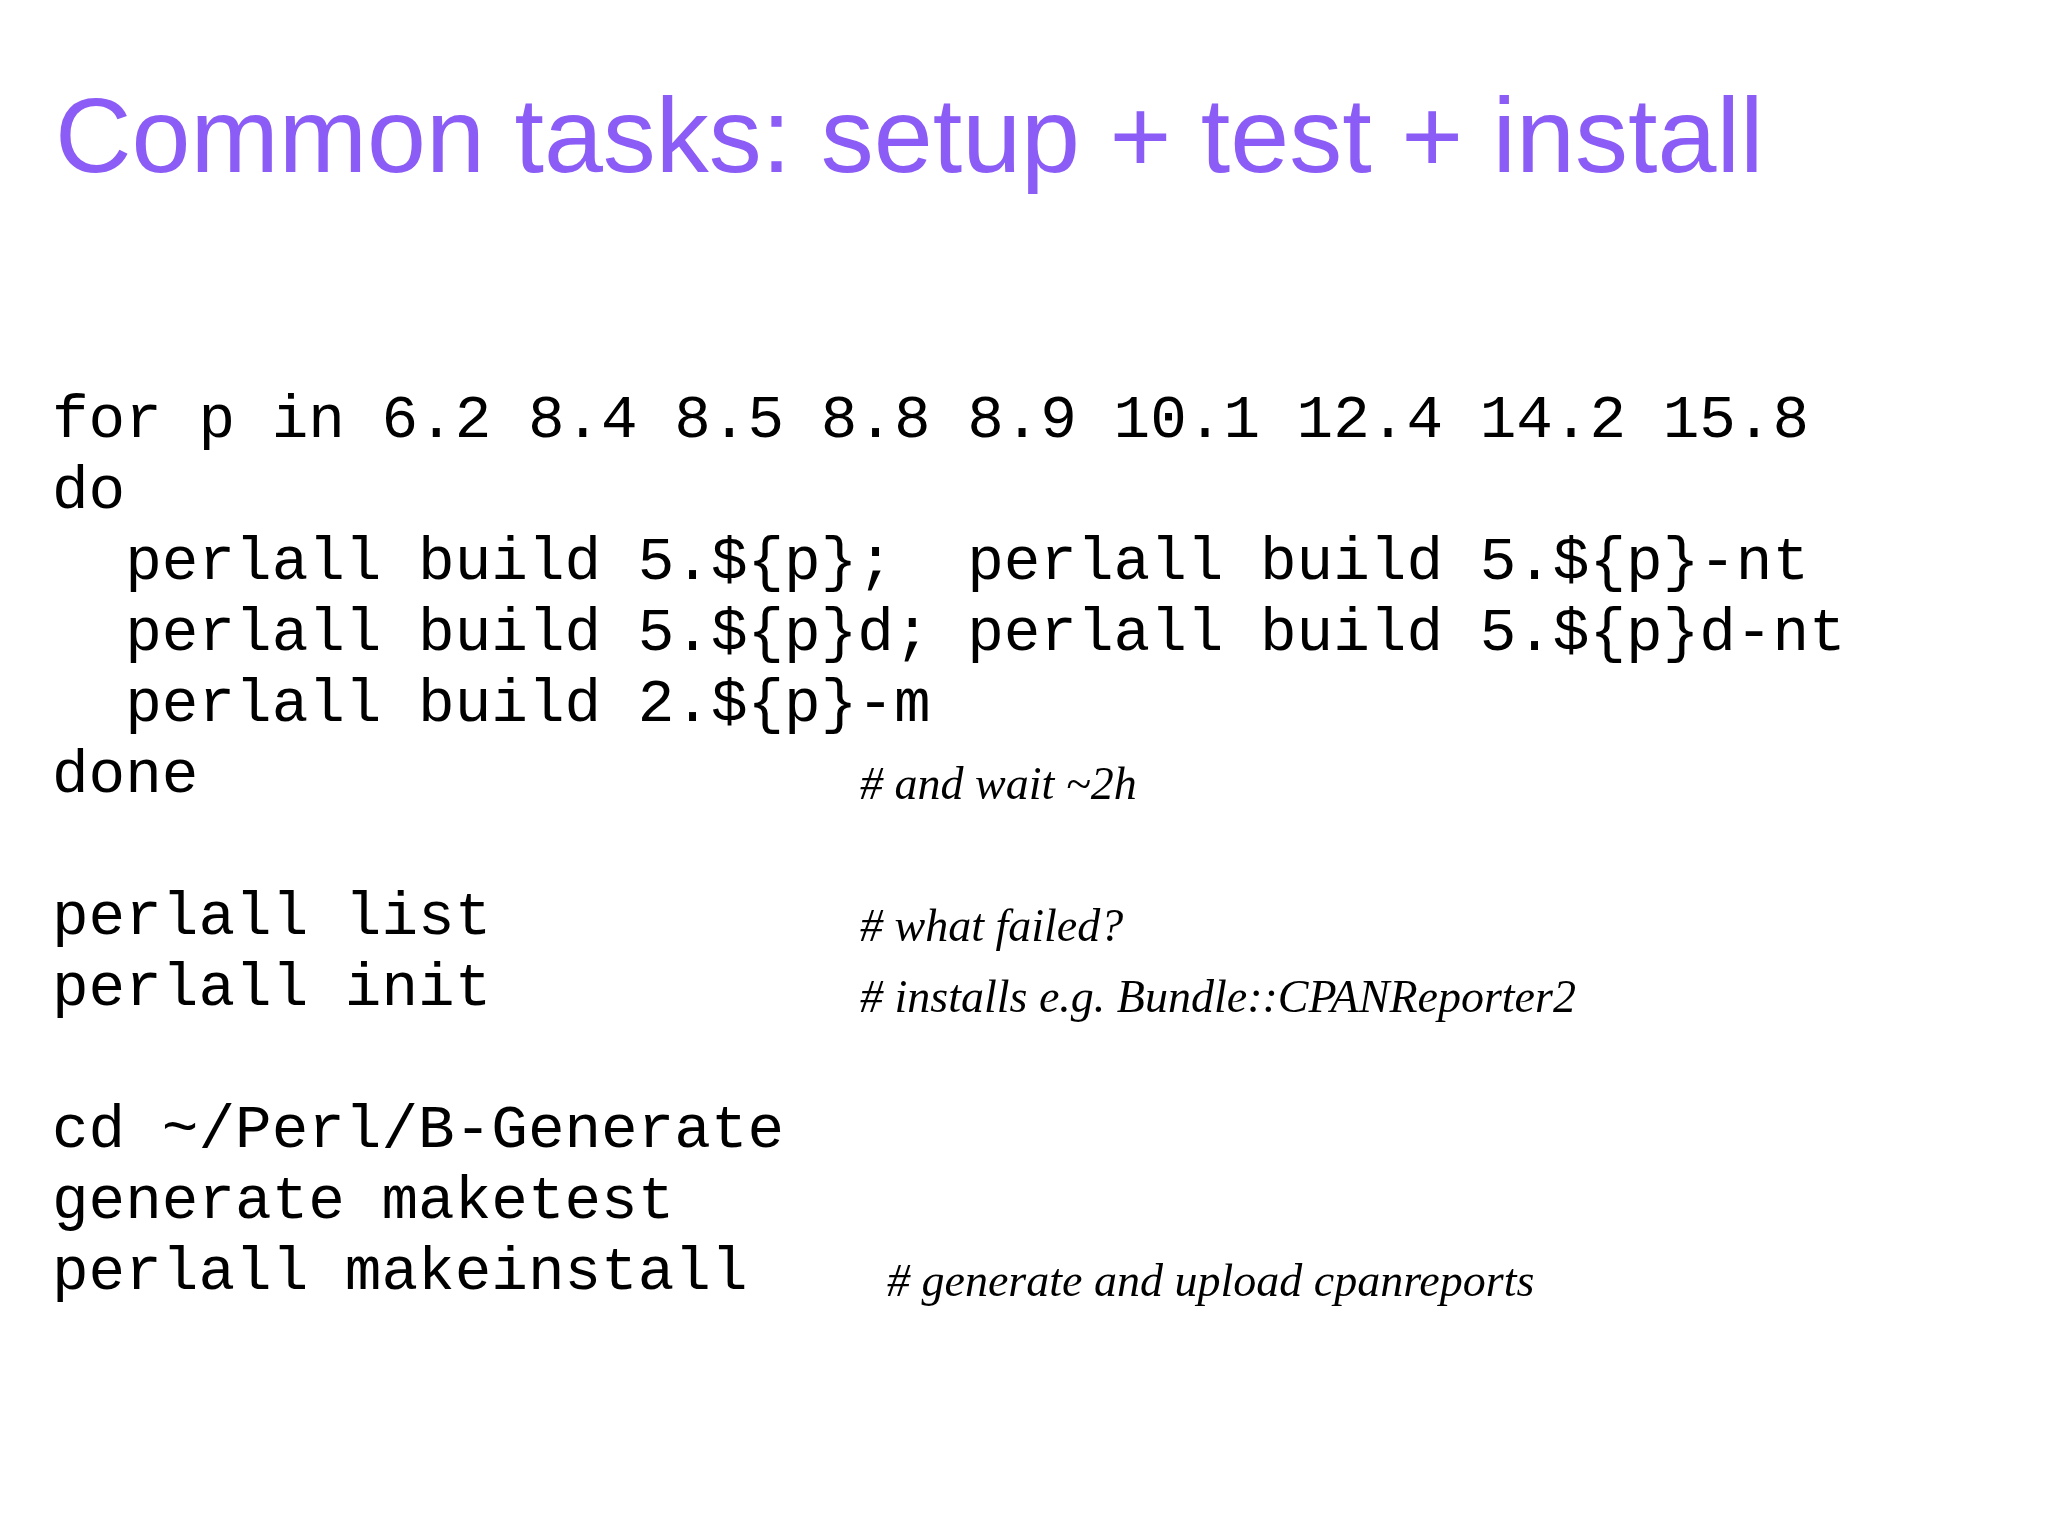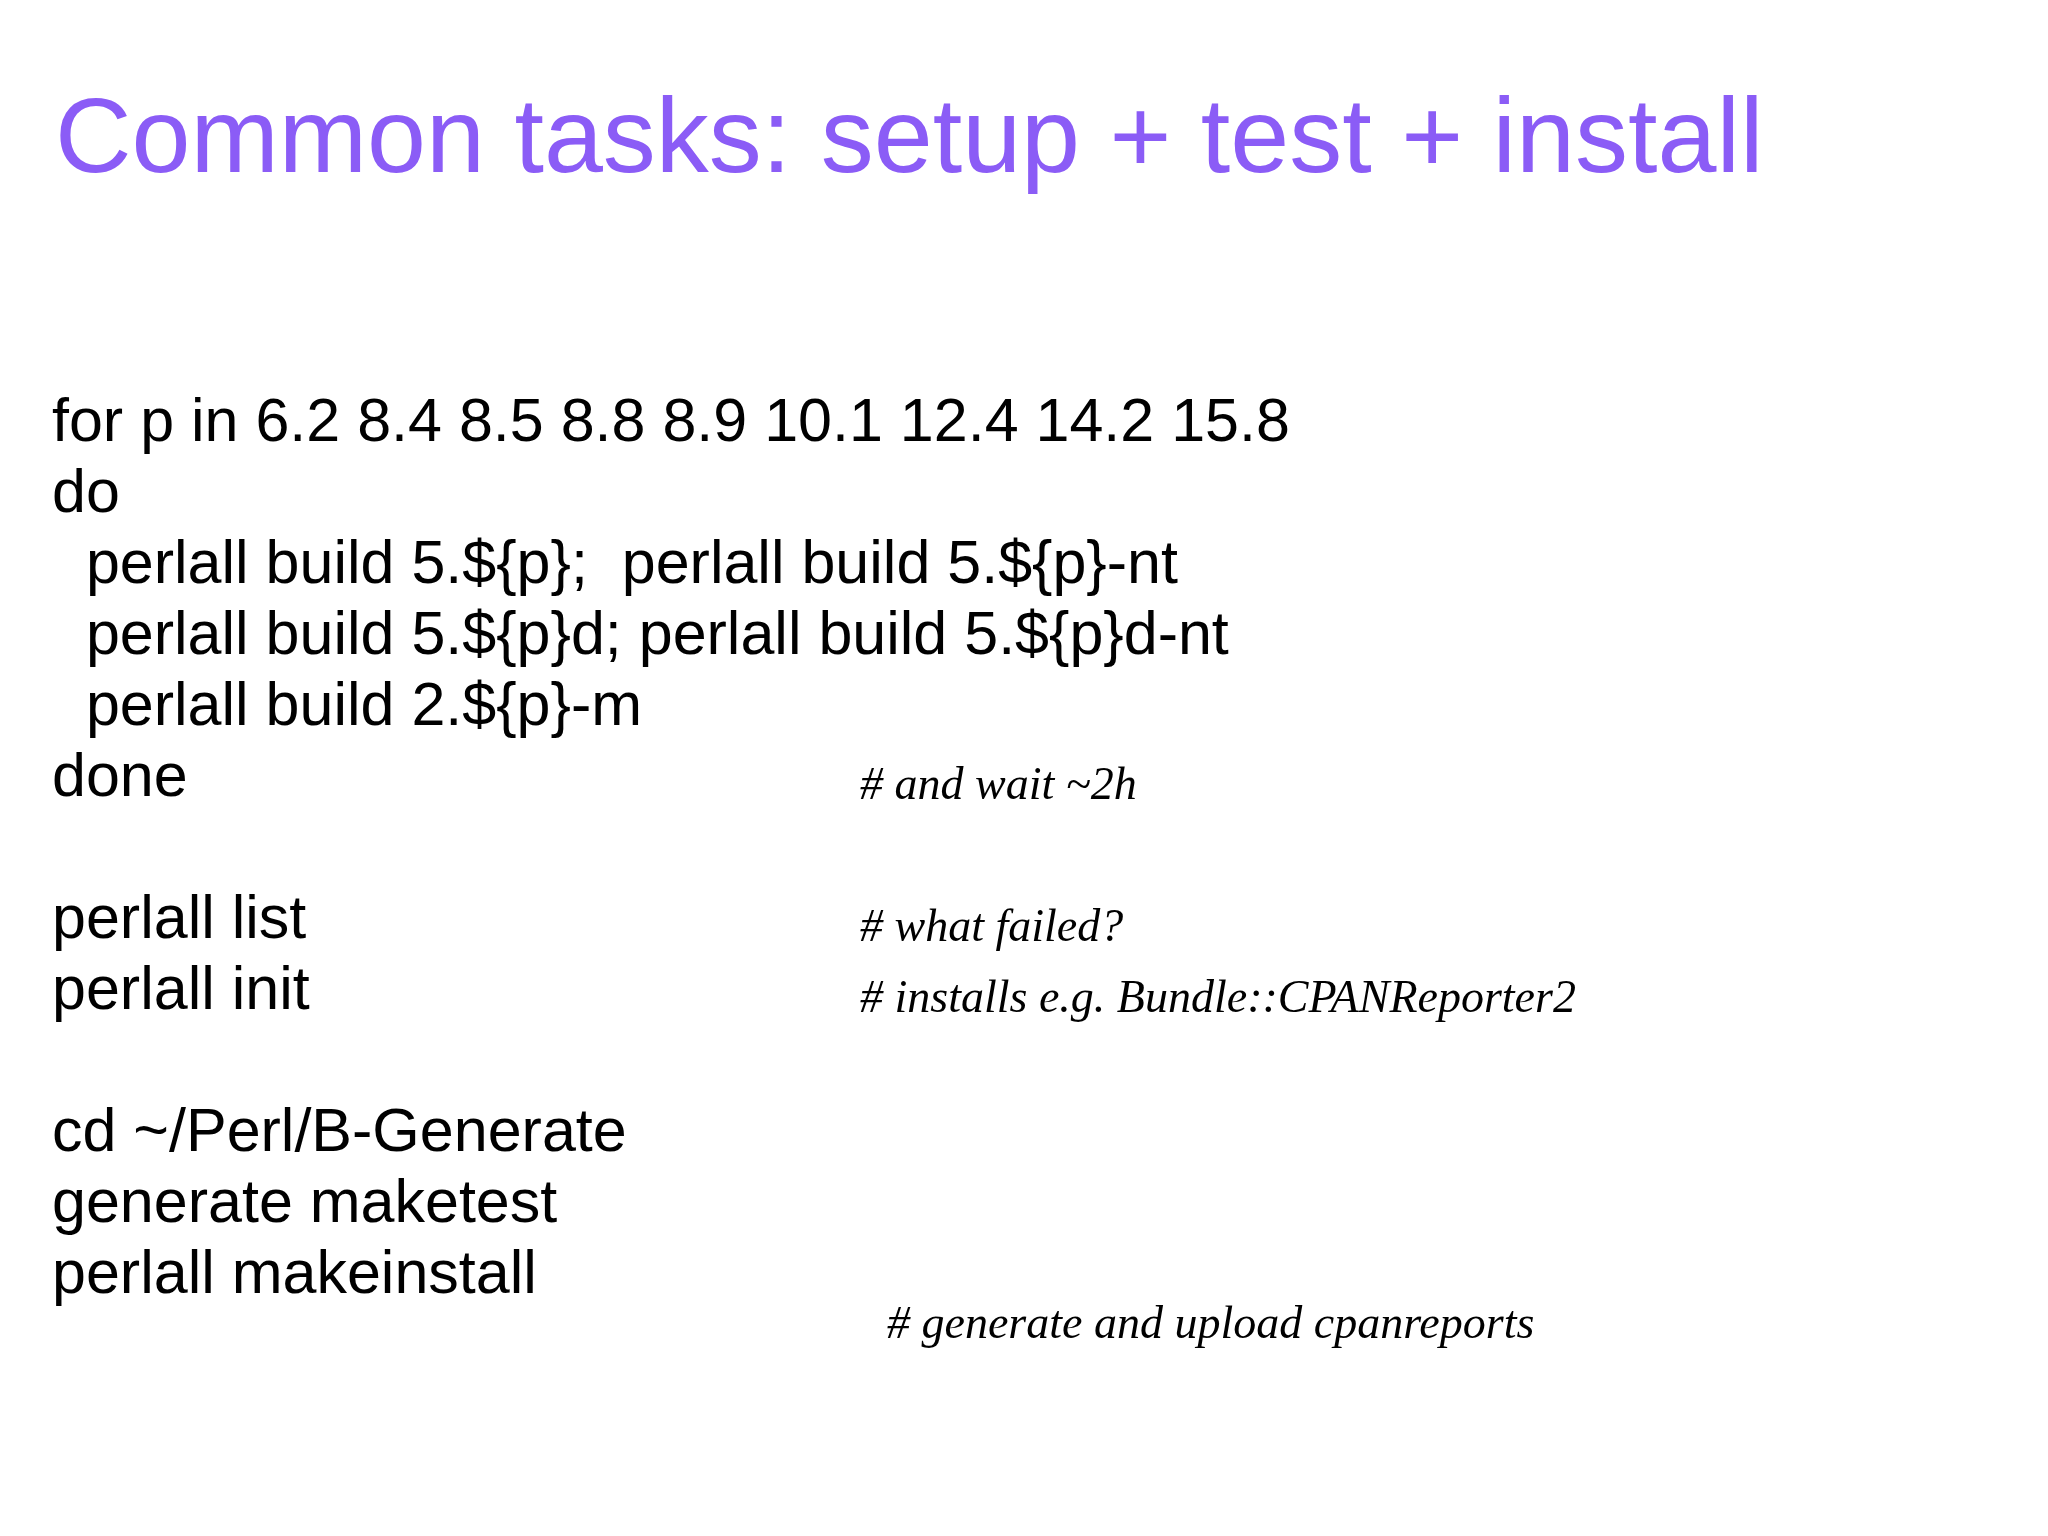--- a/index.html
+++ b/index.html
@@ -47,7 +47,7 @@
     white-space: pre;
   }
   .code-text {
-    font-family: Liberation Sans, sans-serif;
+    font-family: Liberation Mono, monospace;
     white-space: pre;
   }
   .cmt {

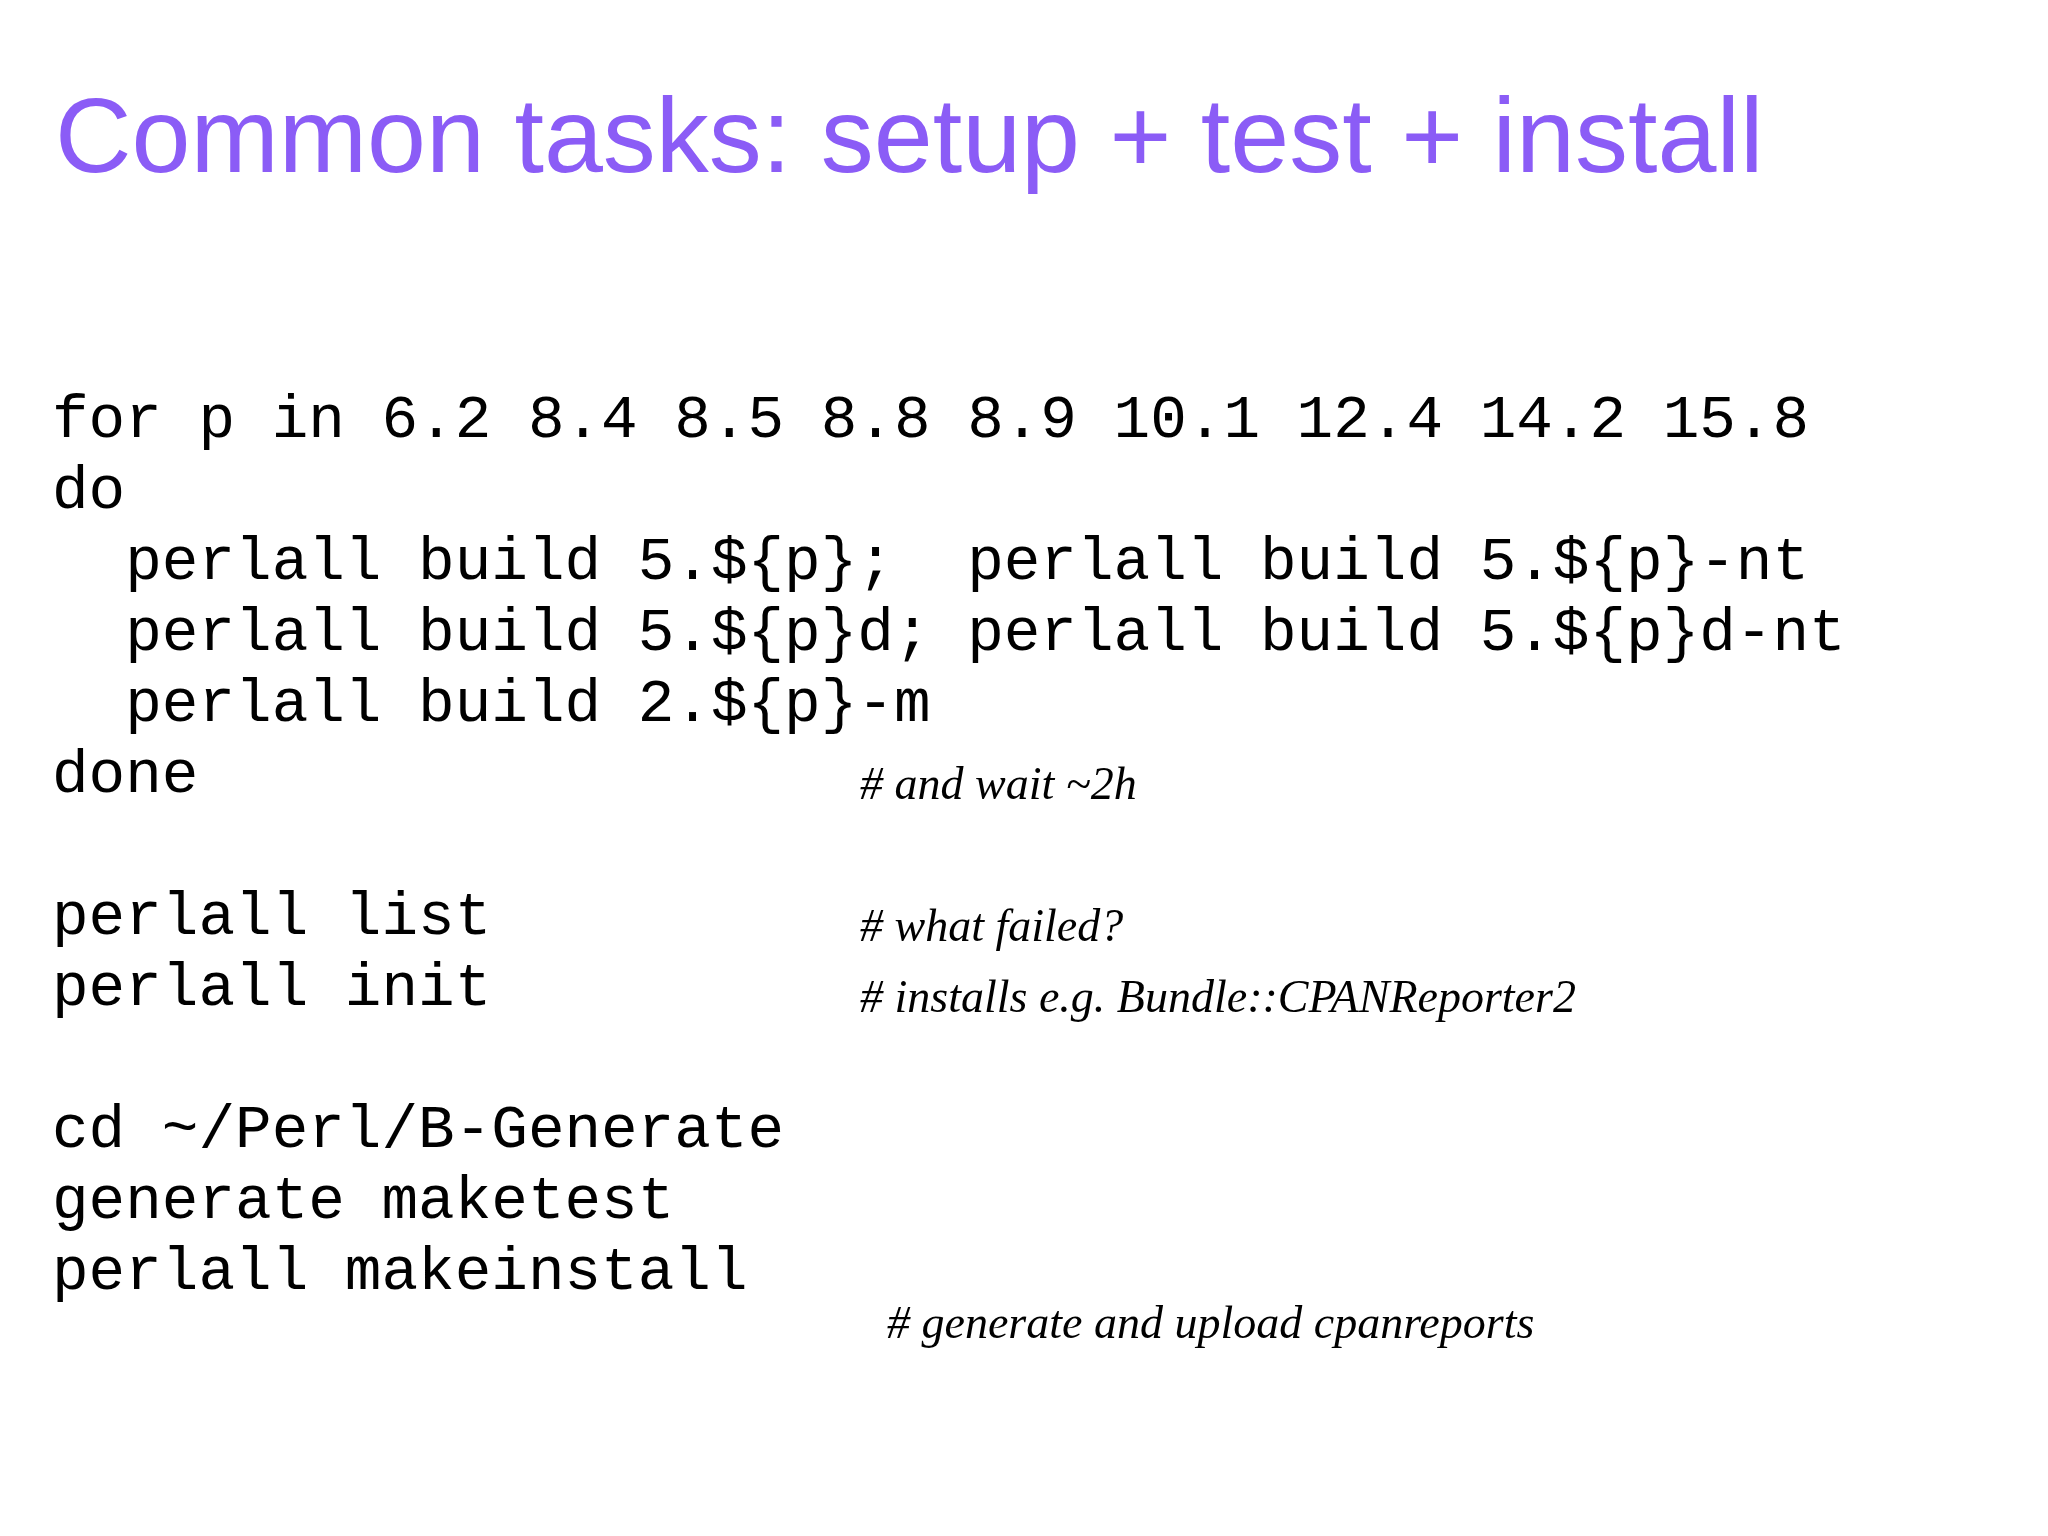--- a/index.html
+++ b/index.html
@@ -61,7 +61,7 @@
     white-space: nowrap;
   }
   .cmt-indent { left: 872px; }
-  .cmt-last   { left: 835px; margin-top: 42px; }
+  .cmt-last   { left: 835px; }
 </style>
 </head>
 <body>

